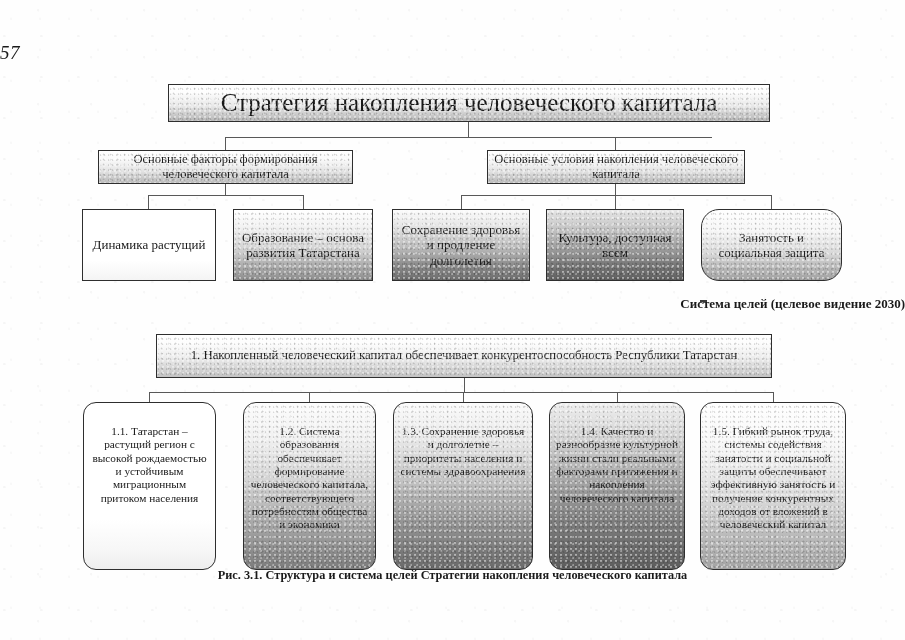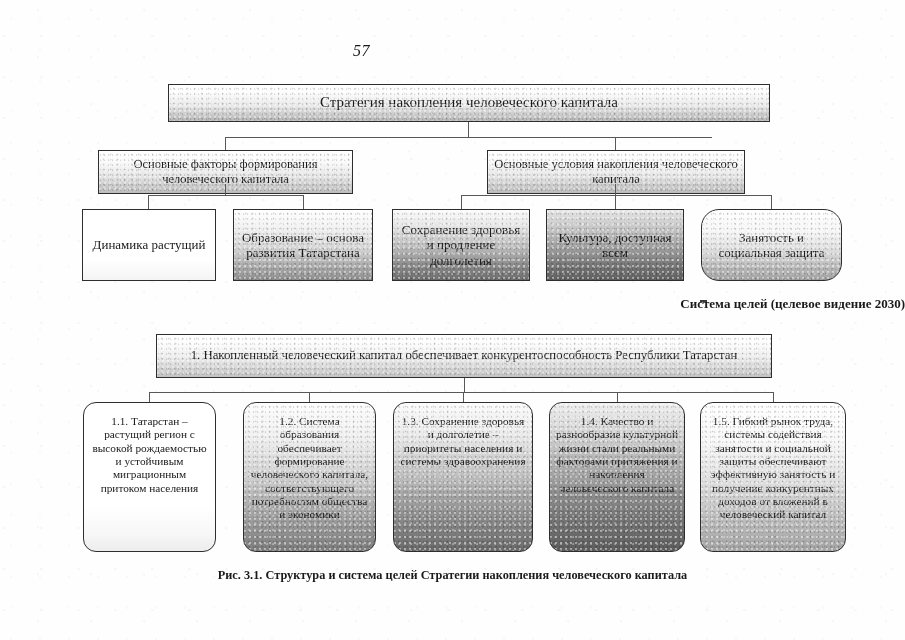--- a/index.html
+++ b/index.html
@@ -33,9 +33,9 @@
     top: 42px;
     left: 0;
     width: 723px;
-    text-align: center;
+    text-align: left;
     font-style: italic;
-    font-size: 16px;
+    font-size: 19px;
     letter-spacing: 0.5px;
   }
 

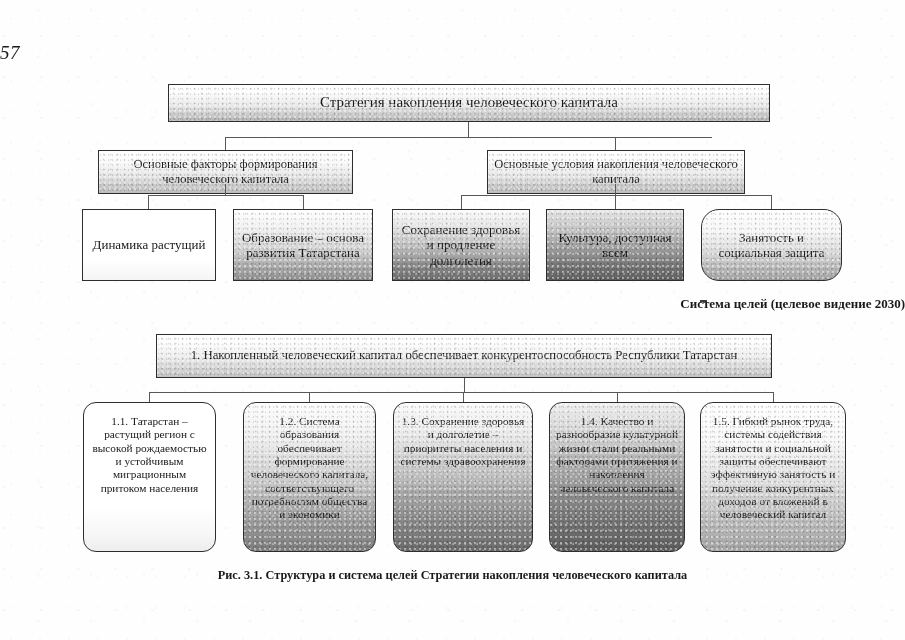--- a/index.html
+++ b/index.html
@@ -73,7 +73,7 @@
   #title-box {
     left: 168px;  top: 84px;
     width: 602px; height: 38px;
-    font-size: 15px;
+    font-size: 25px;
     background: linear-gradient(to bottom,
         #ffffff 0%, #fdfdfd 20%, #e9e9e9 58%, #cdcdcd 80%, #b8b8b8 100%);
   }

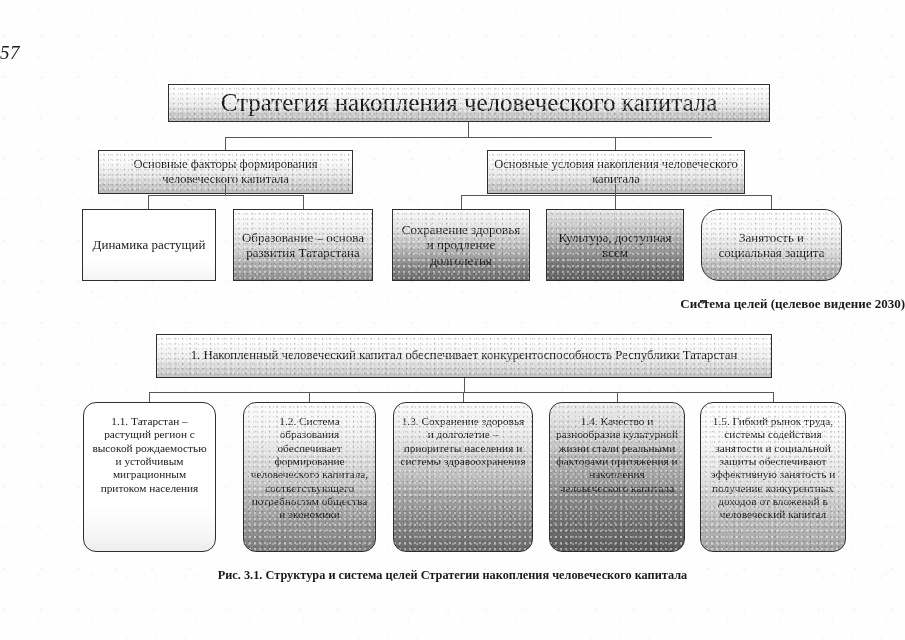--- a/index.html
+++ b/index.html
@@ -80,7 +80,7 @@
 
   
   .lvl2 {
-    height: 44px;
+    height: 34px;
     font-size: 12.5px;
     background: linear-gradient(to bottom,
         #ffffff 0%, #fafafa 26%, #e4e4e4 62%, #c9c9c9 84%, #bdbdbd 100%);

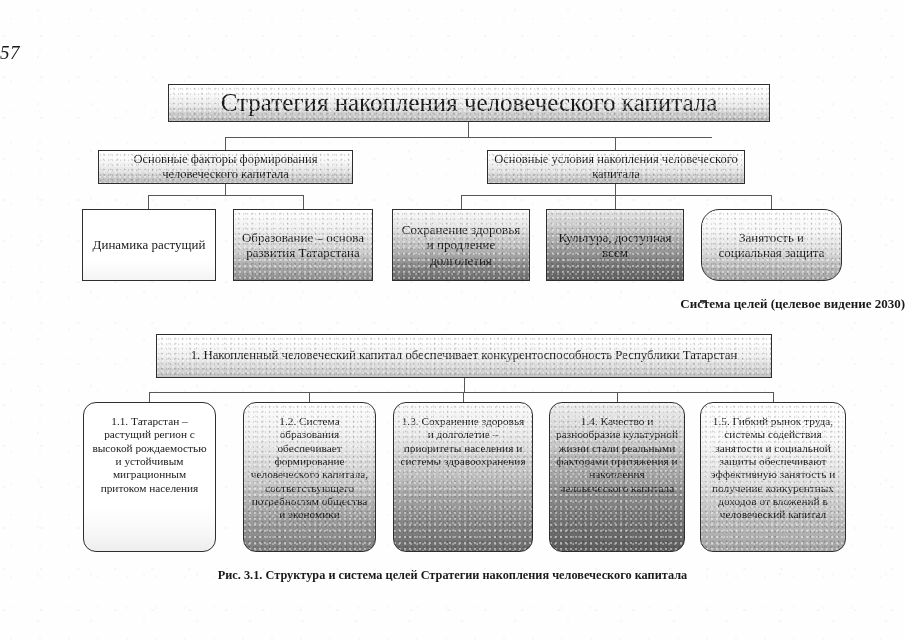--- a/index.html
+++ b/index.html
@@ -149,11 +149,11 @@
   
   .goal {
     top: 402px;
-    height: 150px;
+    height: 168px;
     border-radius: 13px;
     font-size: 11.3px;
     align-items: flex-start;
-    padding-top: 12px;
+    padding-top: 22px;
   }
   #goal-1 {
     left: 83px; width: 133px;

